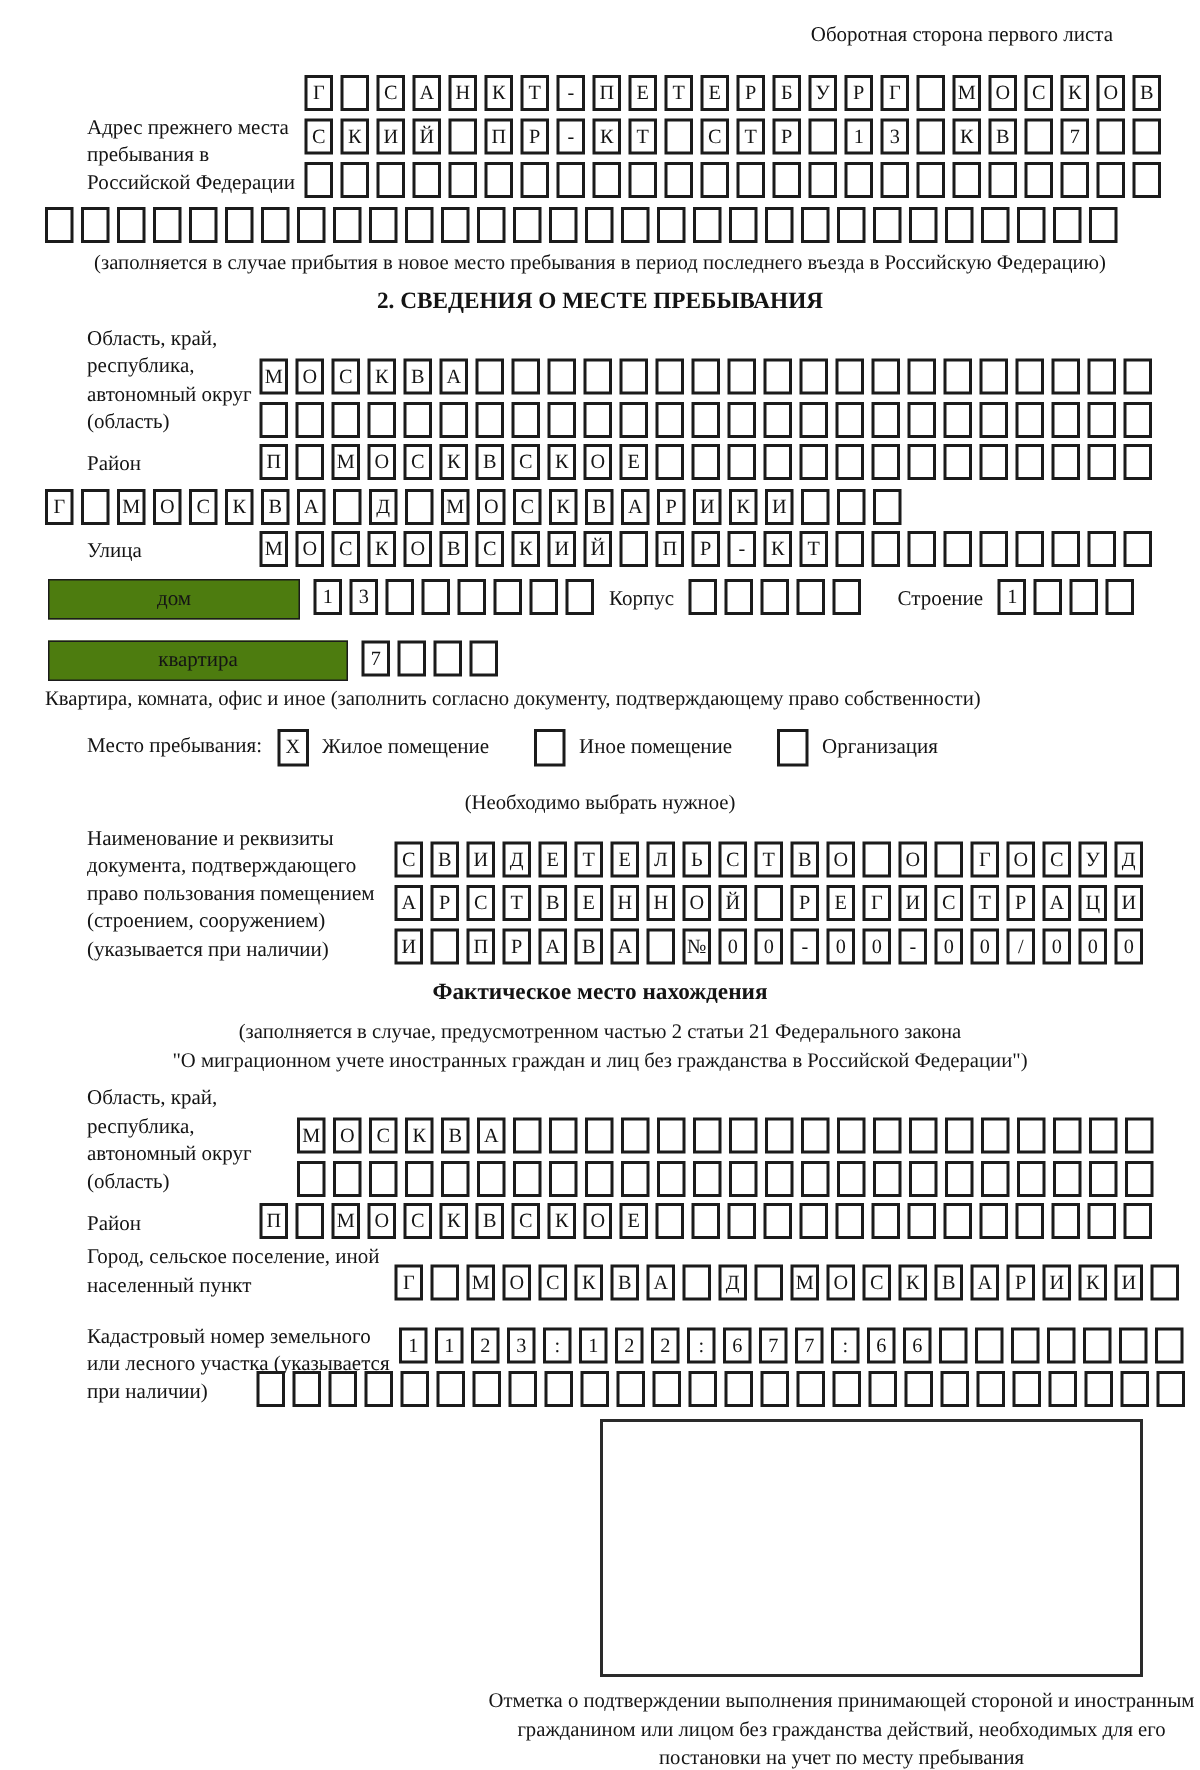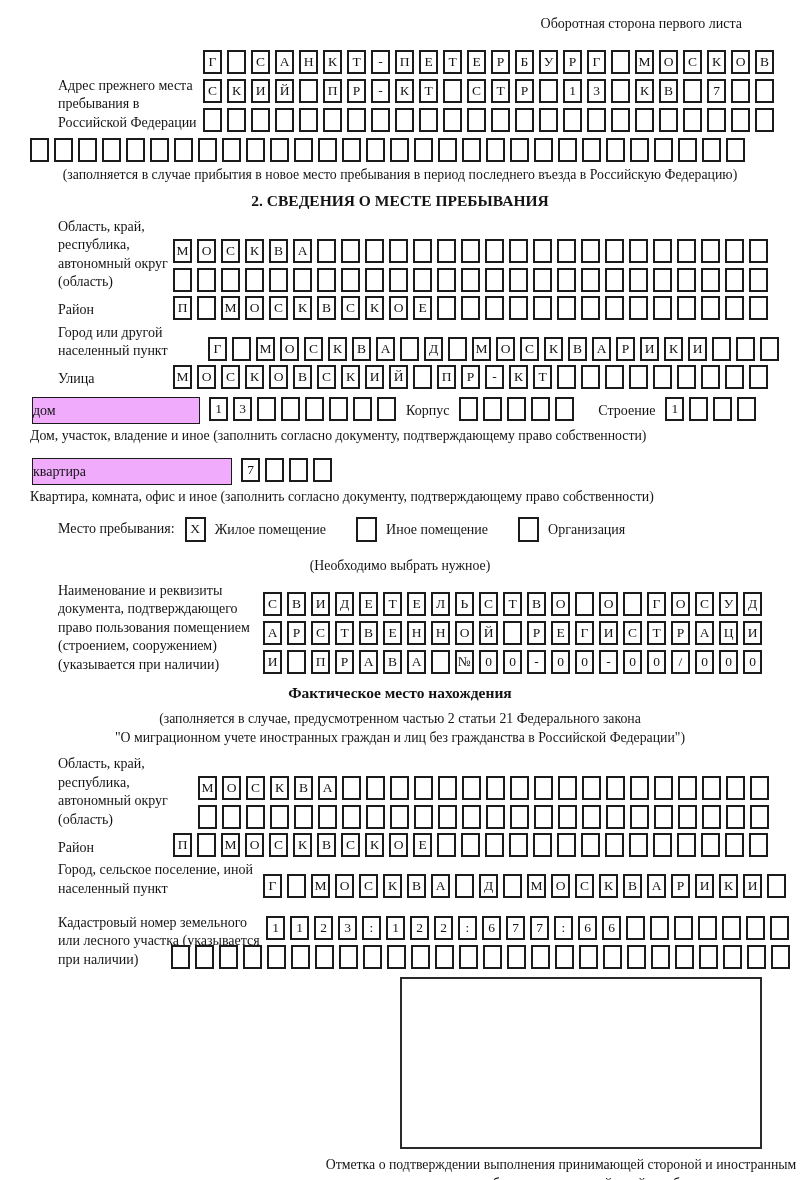--- a/index.html
+++ b/index.html
@@ -271,7 +271,6 @@
   </div>
 
   <div class="frow mt4">
-    <div class="flabel w150">Город или другой населенный пункт</div>
     <div class="cellrow mt2">
         <span class="cell">Г</span>
         <span class="cell"></span>

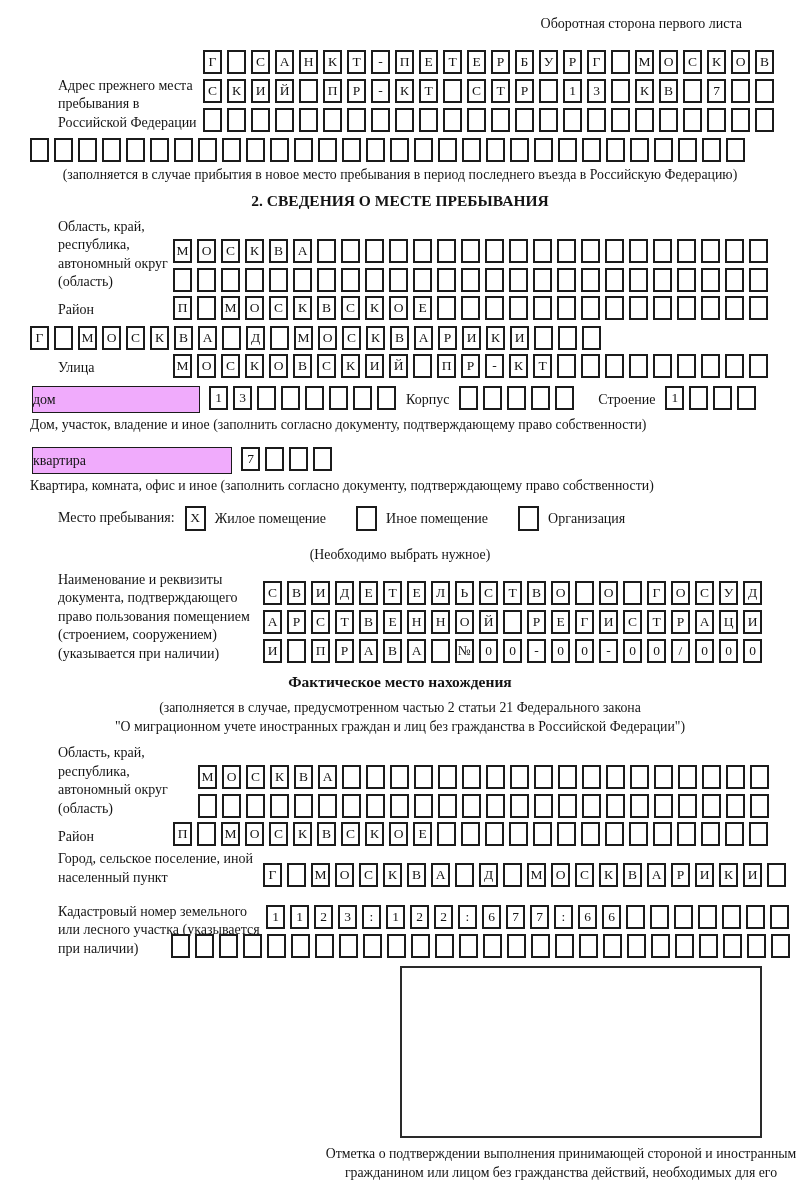--- a/index.html
+++ b/index.html
@@ -32,8 +32,8 @@
   .notecenter { text-align:center; font-size:13.8px; line-height:1.35; }
   .mt2{margin-top:2px;} .mt4{margin-top:4px;} .mt6{margin-top:14px;} .mt8{margin-top:8px;} .mt10{margin-top:10px;}
   .boxedlabel {
-    border:1.5px solid #1b1b1b; height:27px; 
-    line-height:25px; flex:none; background:#f0abfc;
+    border:1.5px solid #1b1b1b; height:27px; text-align:center;
+    line-height:25px; flex:none; background:#4d7c0f;
   }
   .dom-box { width:168px; margin-left:2px; margin-right:9px; }
   .kv-box { width:200px; margin-left:2px; margin-right:9px; }

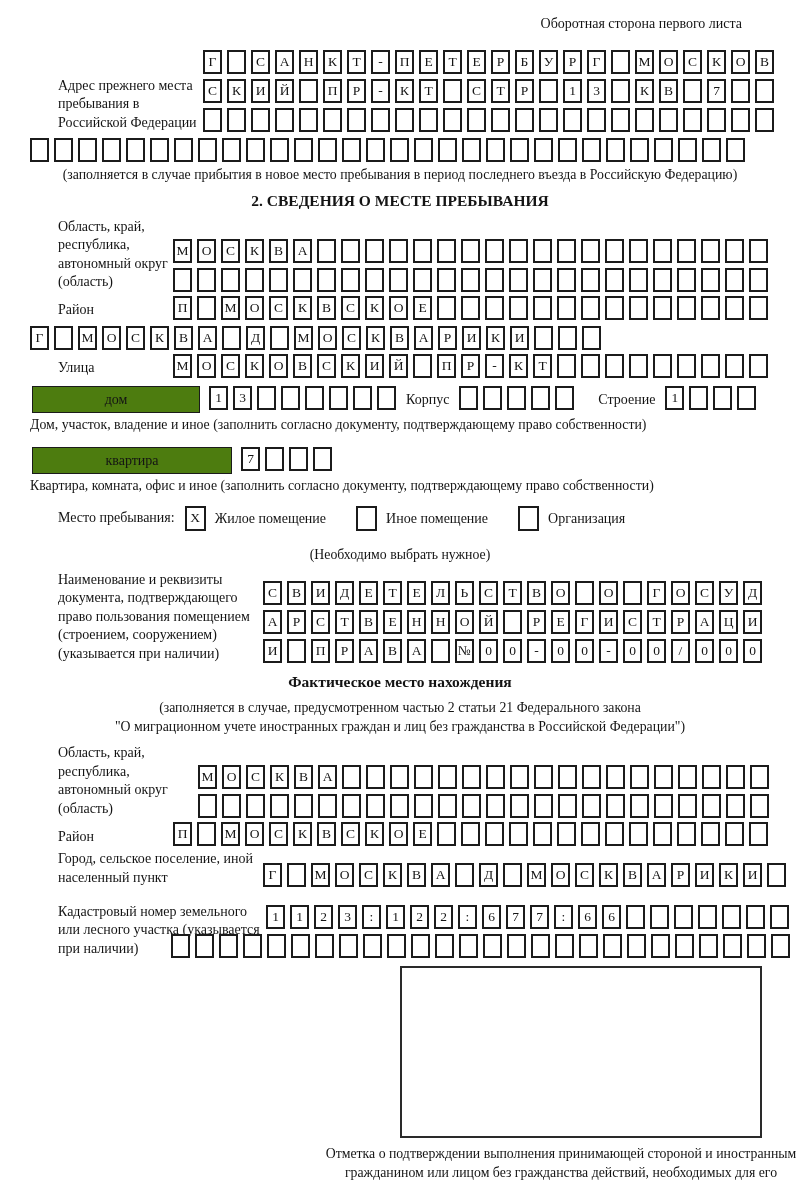--- a/index.html
+++ b/index.html
@@ -362,7 +362,6 @@
         <span class="cell"></span>
       </div>
   </div>
-  <div class="mt4" style="font-size:13.8px;">Дом, участок, владение и иное (заполнить согласно документу, подтверждающему право собственности)</div>
 
   <div class="dom-row mt6">
     <div class="boxedlabel kv-box">квартира</div>

